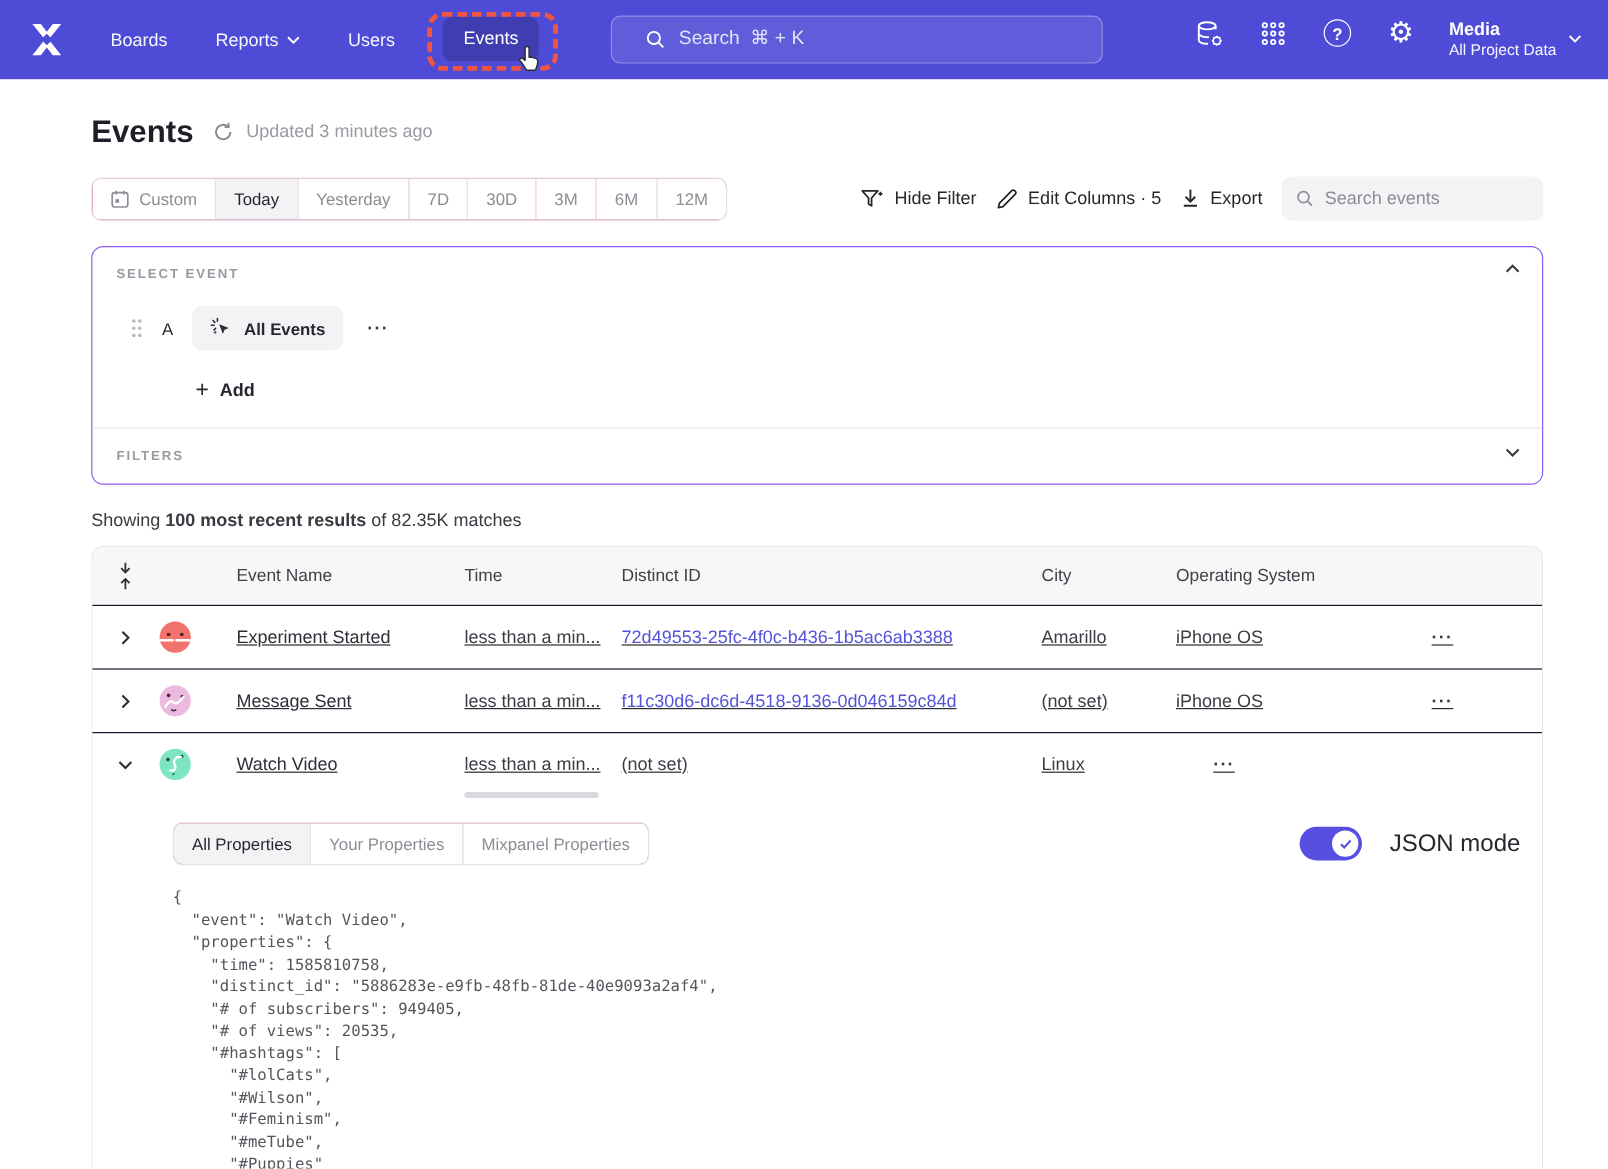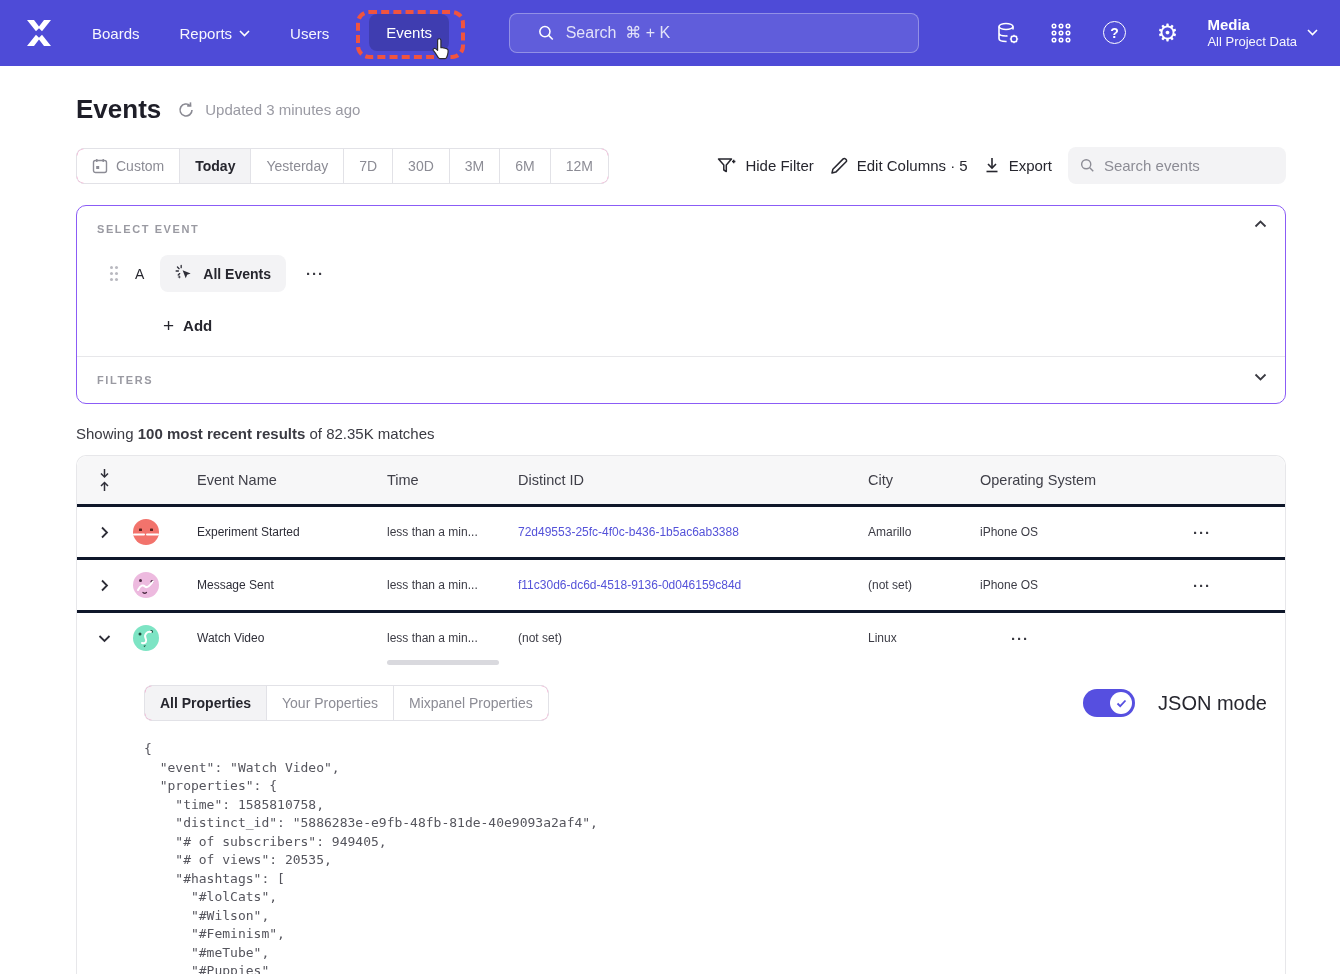--- a/index.html
+++ b/index.html
@@ -23,7 +23,7 @@
   .nav-search input{ background:transparent; border:none; outline:none; color:#fff; font-size:16px;
                      width:100%; font-family:"Liberation Sans",sans-serif; }
   .nav-search input::placeholder{ color:rgba(255,255,255,.82); }
-  .nav-right{ margin-left:auto; display:flex; align-items:center; gap:27px; }
+  .nav-right{ margin-left:auto; display:flex; gap:27px; }
   .nav-icon{ width:26px; height:26px; display:flex; align-items:center; justify-content:center; cursor:pointer; }
   .help-circle{ width:23px; height:23px; border:1.7px solid #fff; border-radius:50%;
                 display:flex; align-items:center; justify-content:center; }

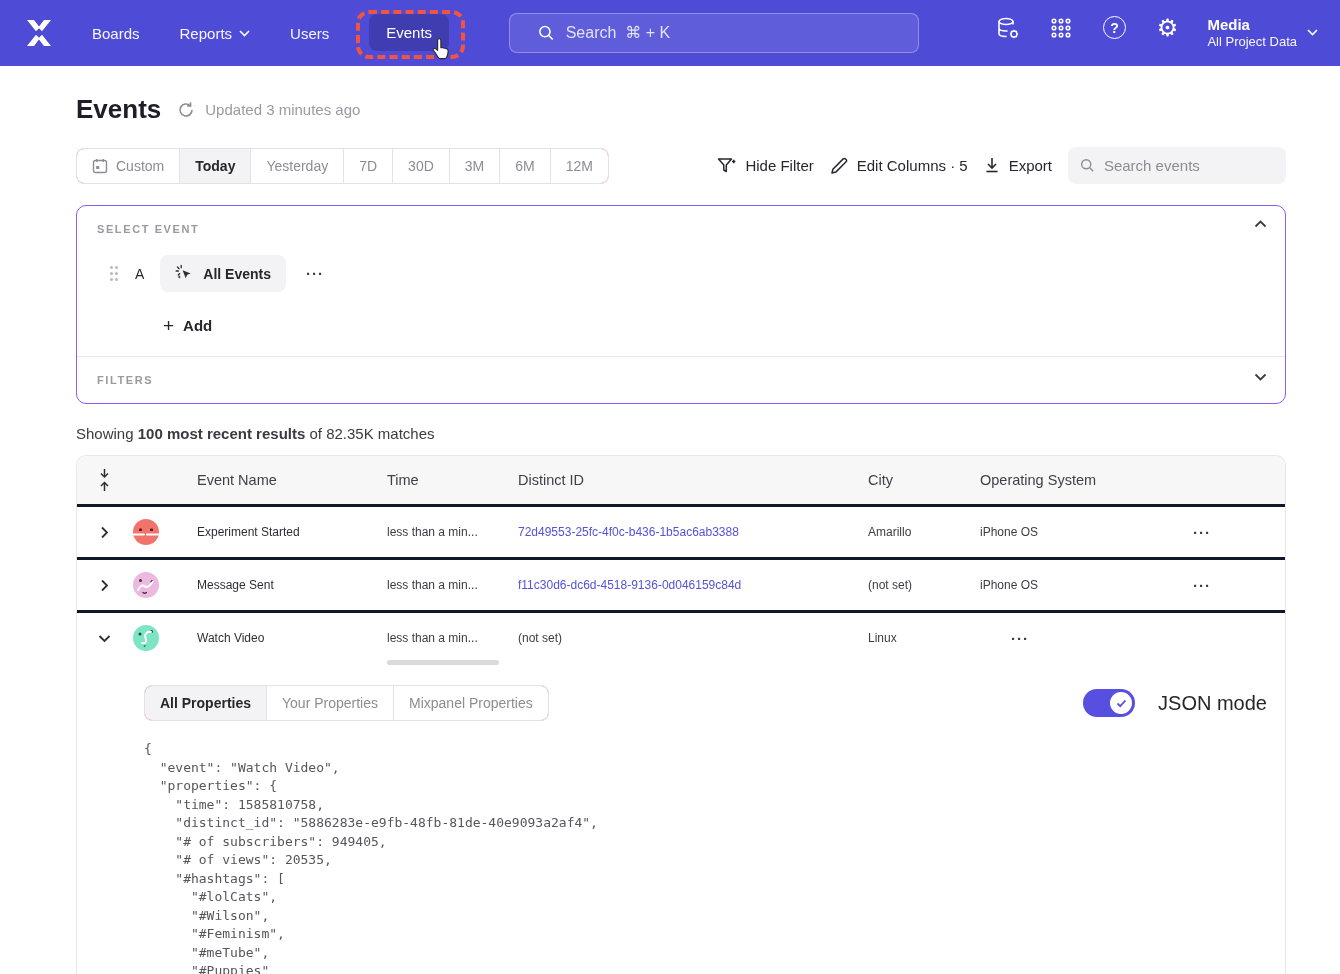--- a/index.html
+++ b/index.html
@@ -44,7 +44,7 @@
   .seg > *{ padding:9px 15px; font-size:14px; color:#8c8c95; border-right:1px solid #e2e2e7;
             display:flex; align-items:center; gap:8px; cursor:pointer; white-space:nowrap; background:#fff;}
   .seg > *:last-child{ border-right:none; }
-  .seg .active{ background:#f3f3f5; color:#26262e; font-weight:bold; }
+  .seg .active{ background:#f3f3f5; color:#26262e; font-weight:normal; }
   .toolbar{ display:flex; align-items:center; margin-left:auto; gap:16px; }
   .tool-btn{ display:flex; align-items:center; gap:9px; font-size:15px; color:#26262e; cursor:pointer; white-space:nowrap;}
   .mini-search{ width:218px; height:37px; background:#f3f3f5; border-radius:8px; display:flex;

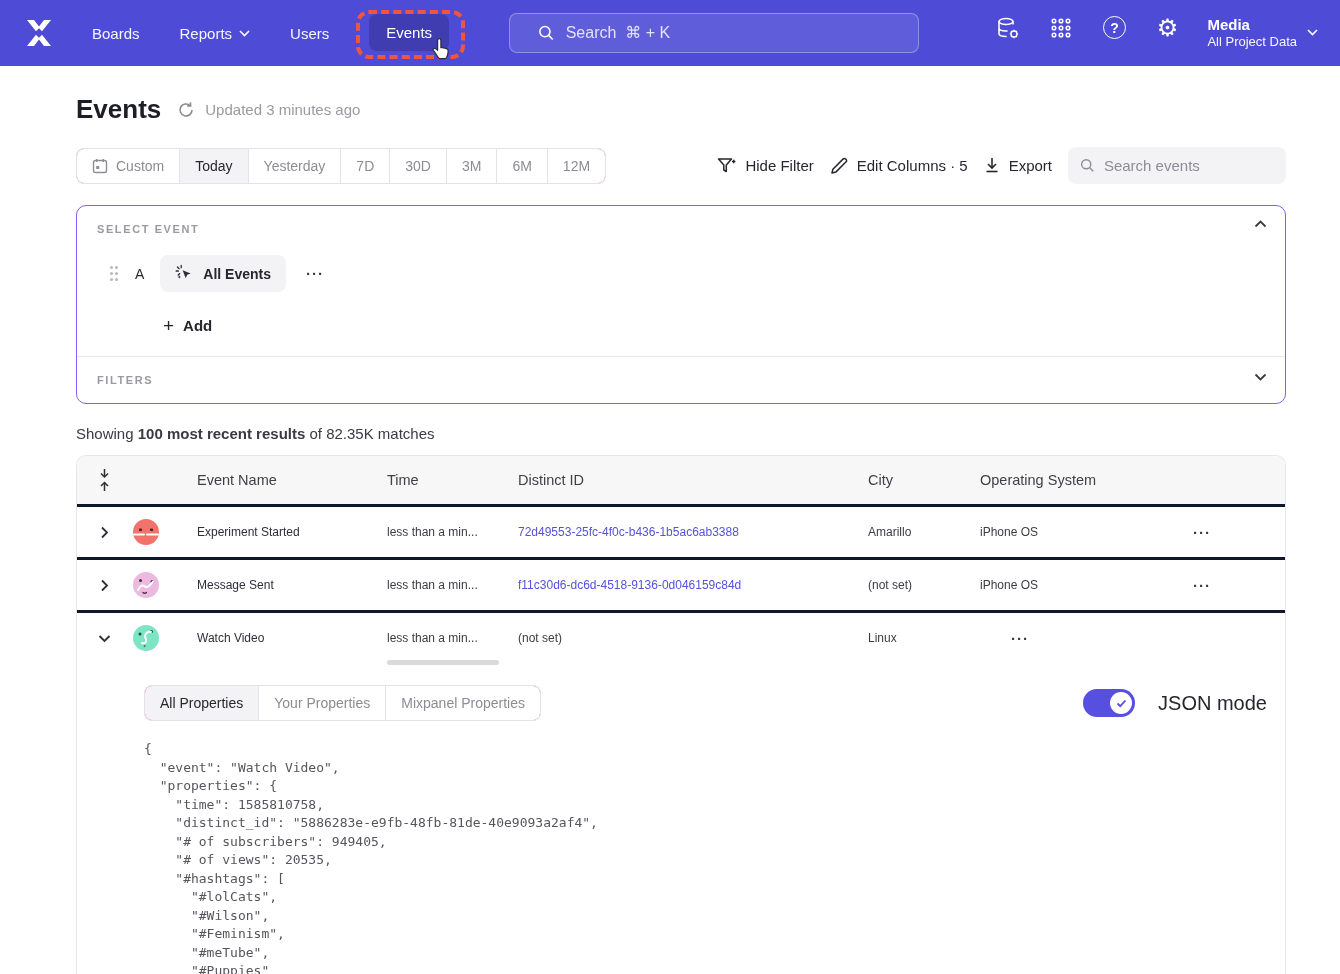--- a/index.html
+++ b/index.html
@@ -81,7 +81,7 @@
   .grid-row{ display:grid; grid-template-columns:55px 50px 205px 131px 350px 112px 182px 1fr;
              align-items:center; }
   .thead{ background:#f7f7f8; height:48px; border-radius:10px 10px 0 0; font-size:14.5px; color:#3f3f48; }
-  .trow{ height:53px; border-top:3px solid #0f172a; font-size:12px; cursor:pointer; }
+  .trow{ height:53px; border-top:1px solid #0f172a; font-size:15px; cursor:pointer;text-decoration:underline; }
   .cell-pad{ padding-left:15px; }
   .expander{ justify-self:center; display:flex; cursor:pointer; }
   .avatar{ width:28px; height:28px; }

